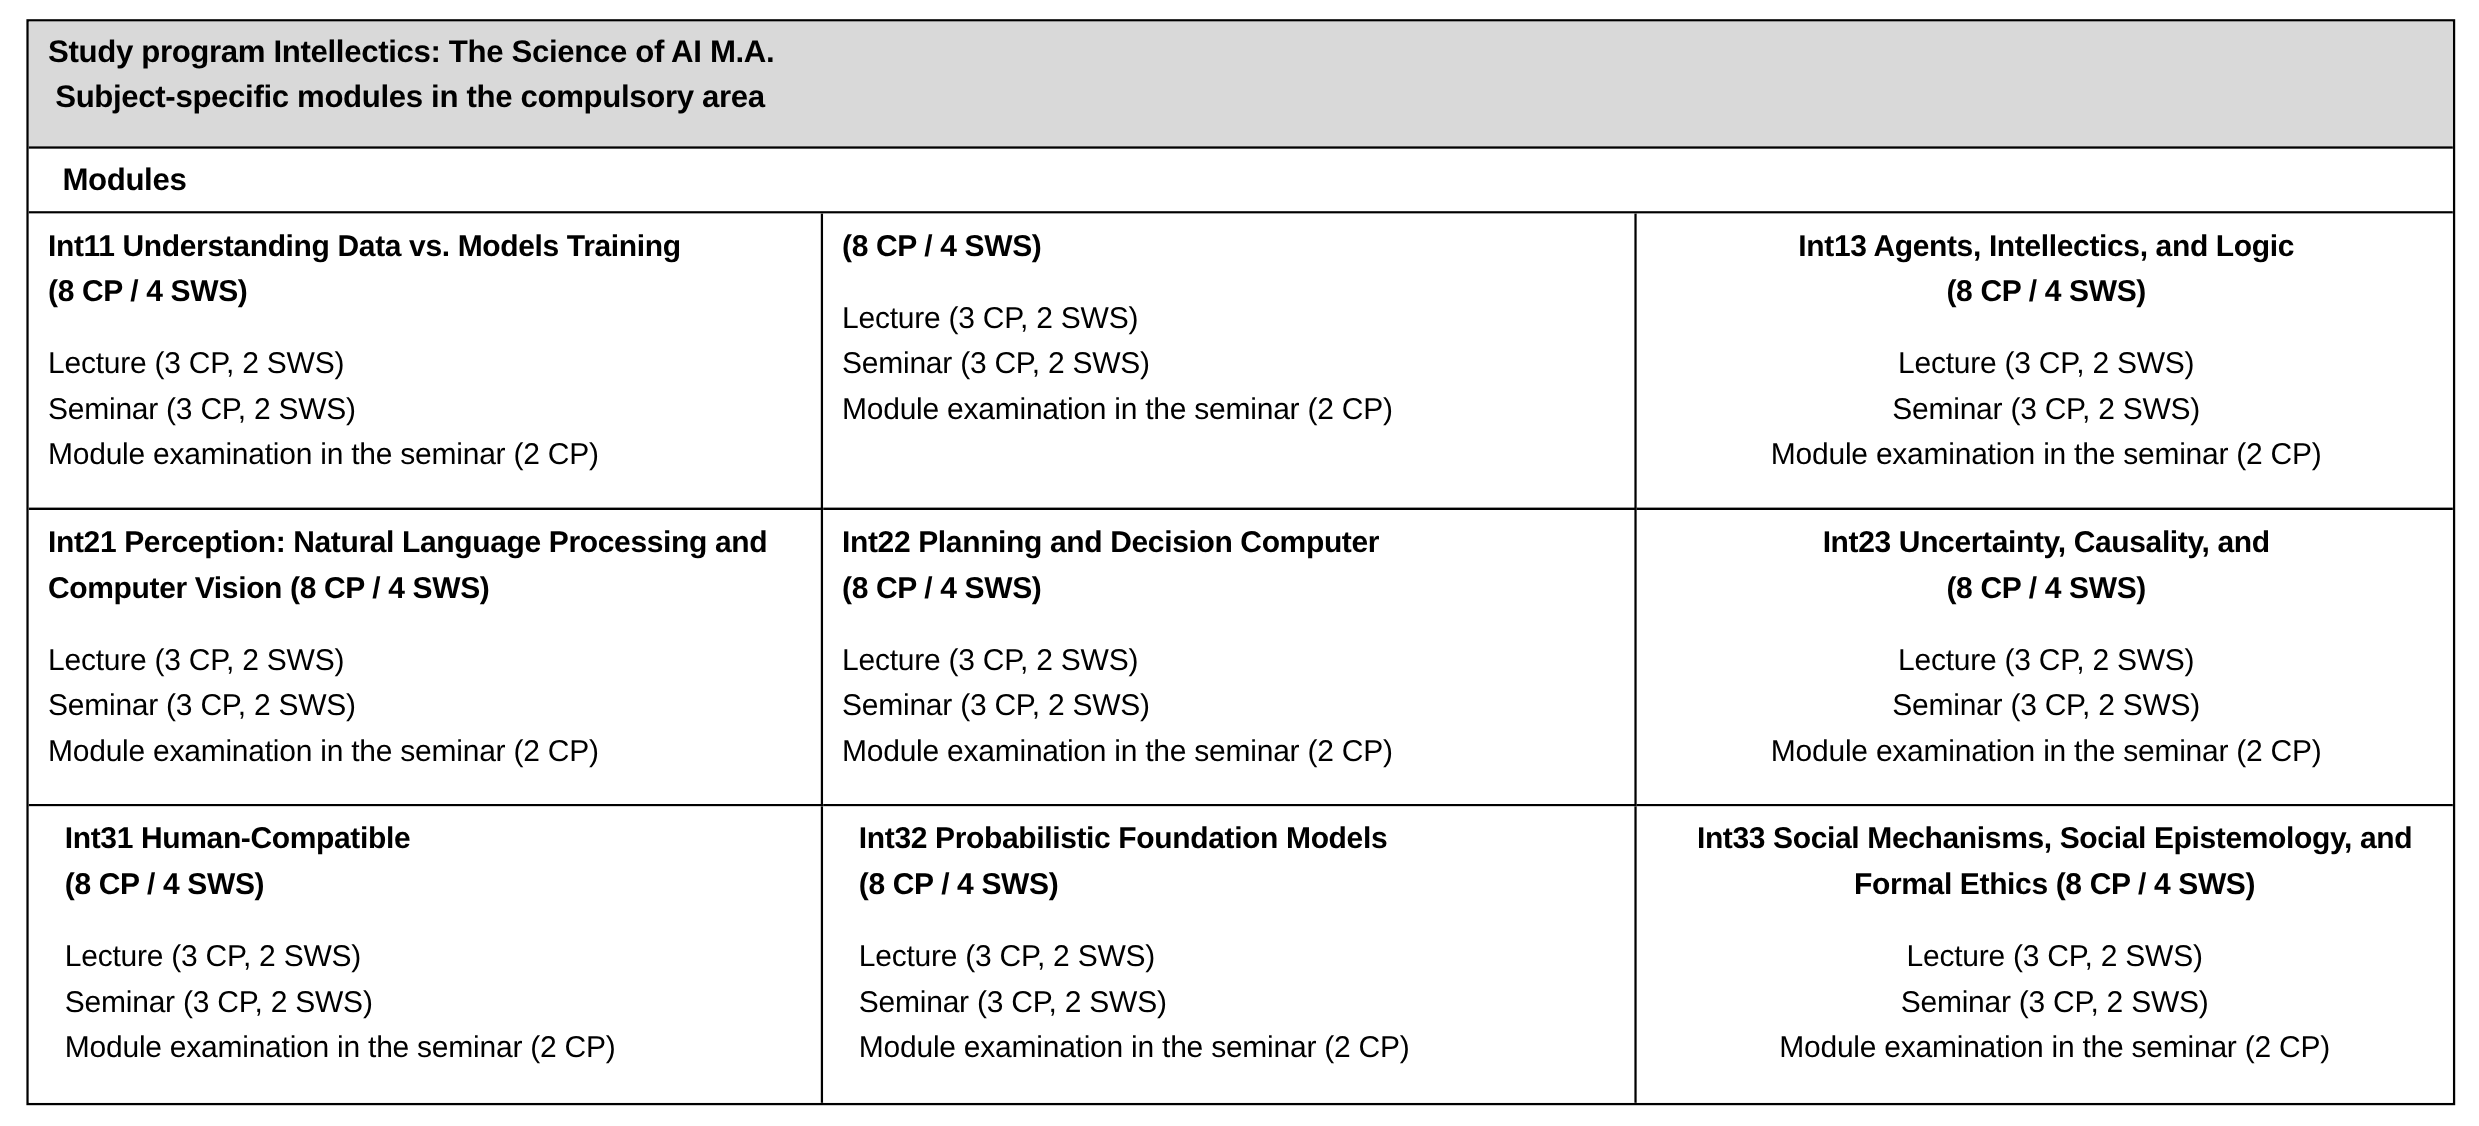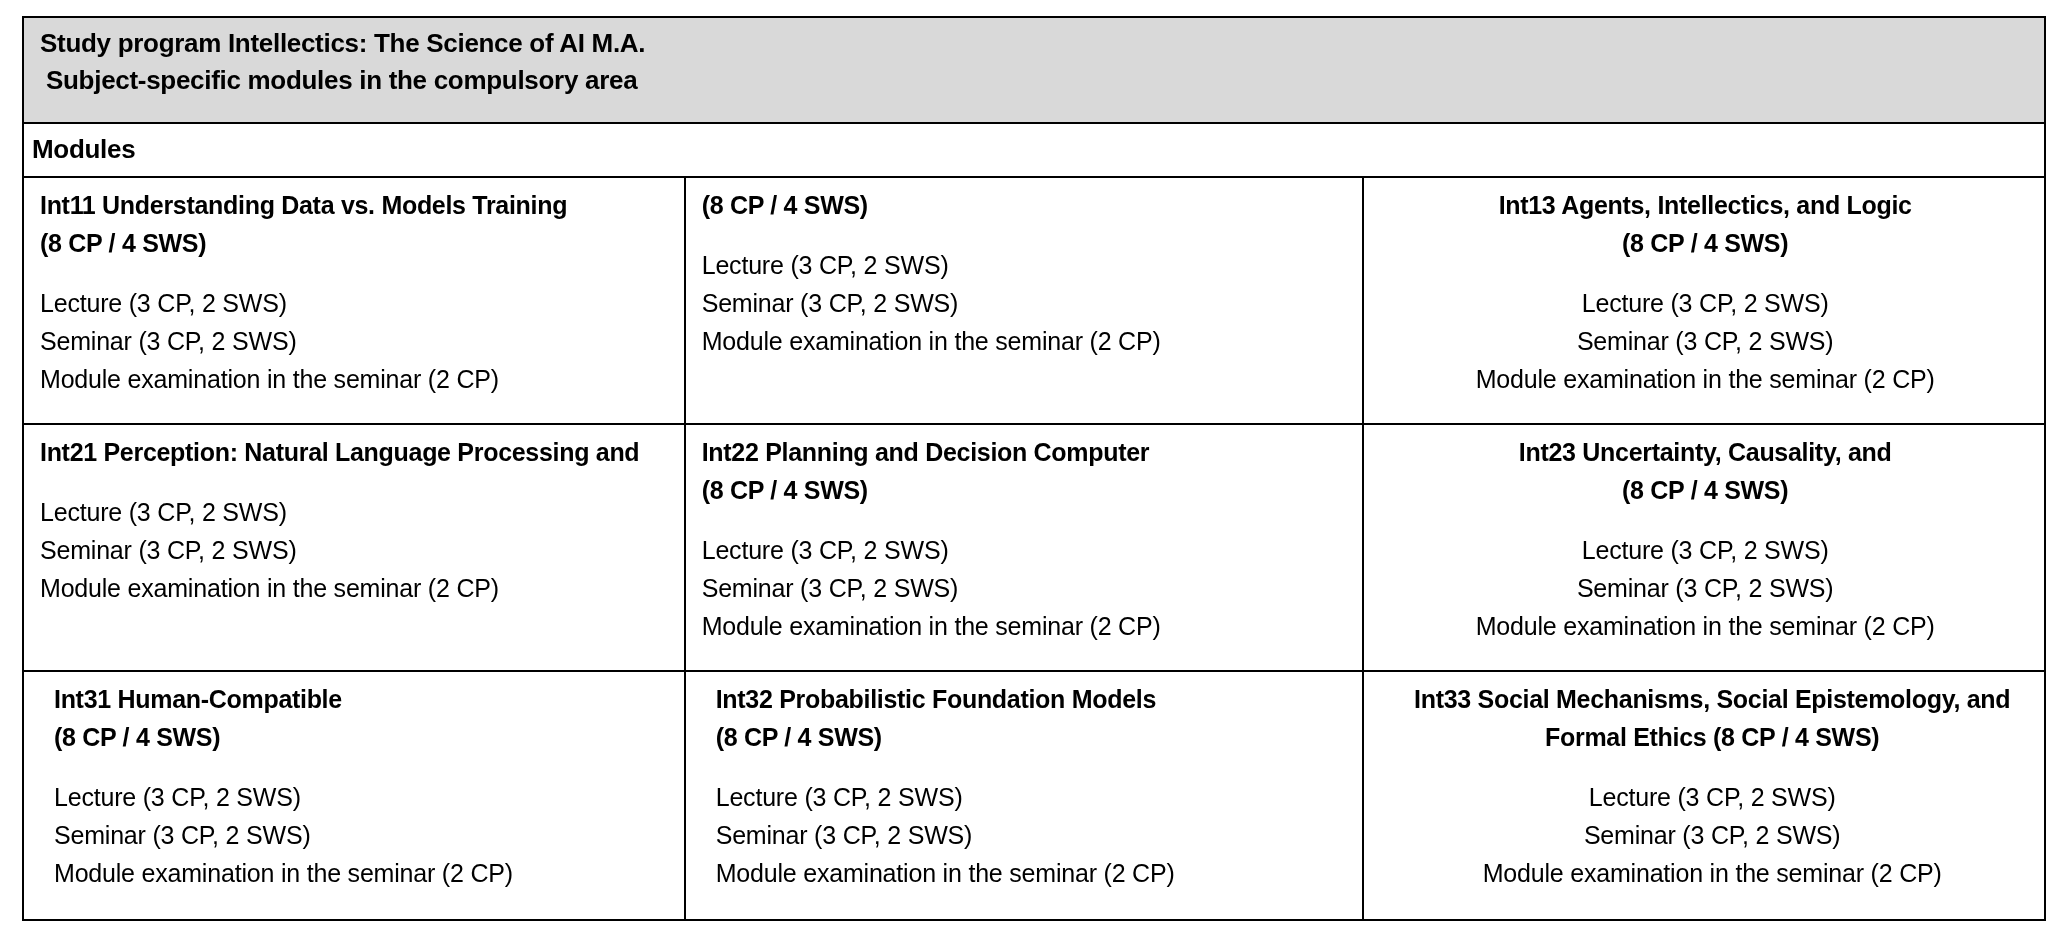--- a/index.html
+++ b/index.html
@@ -40,7 +40,7 @@
   .modules-row {
     border-bottom: 2px solid #000000;
     height: 54px;
-    padding: 6px 16px 0 8px;
+    padding: 6px 16px 0 28px;
     font-weight: bold;
     font-size: 26px;
     letter-spacing: -0.3px;

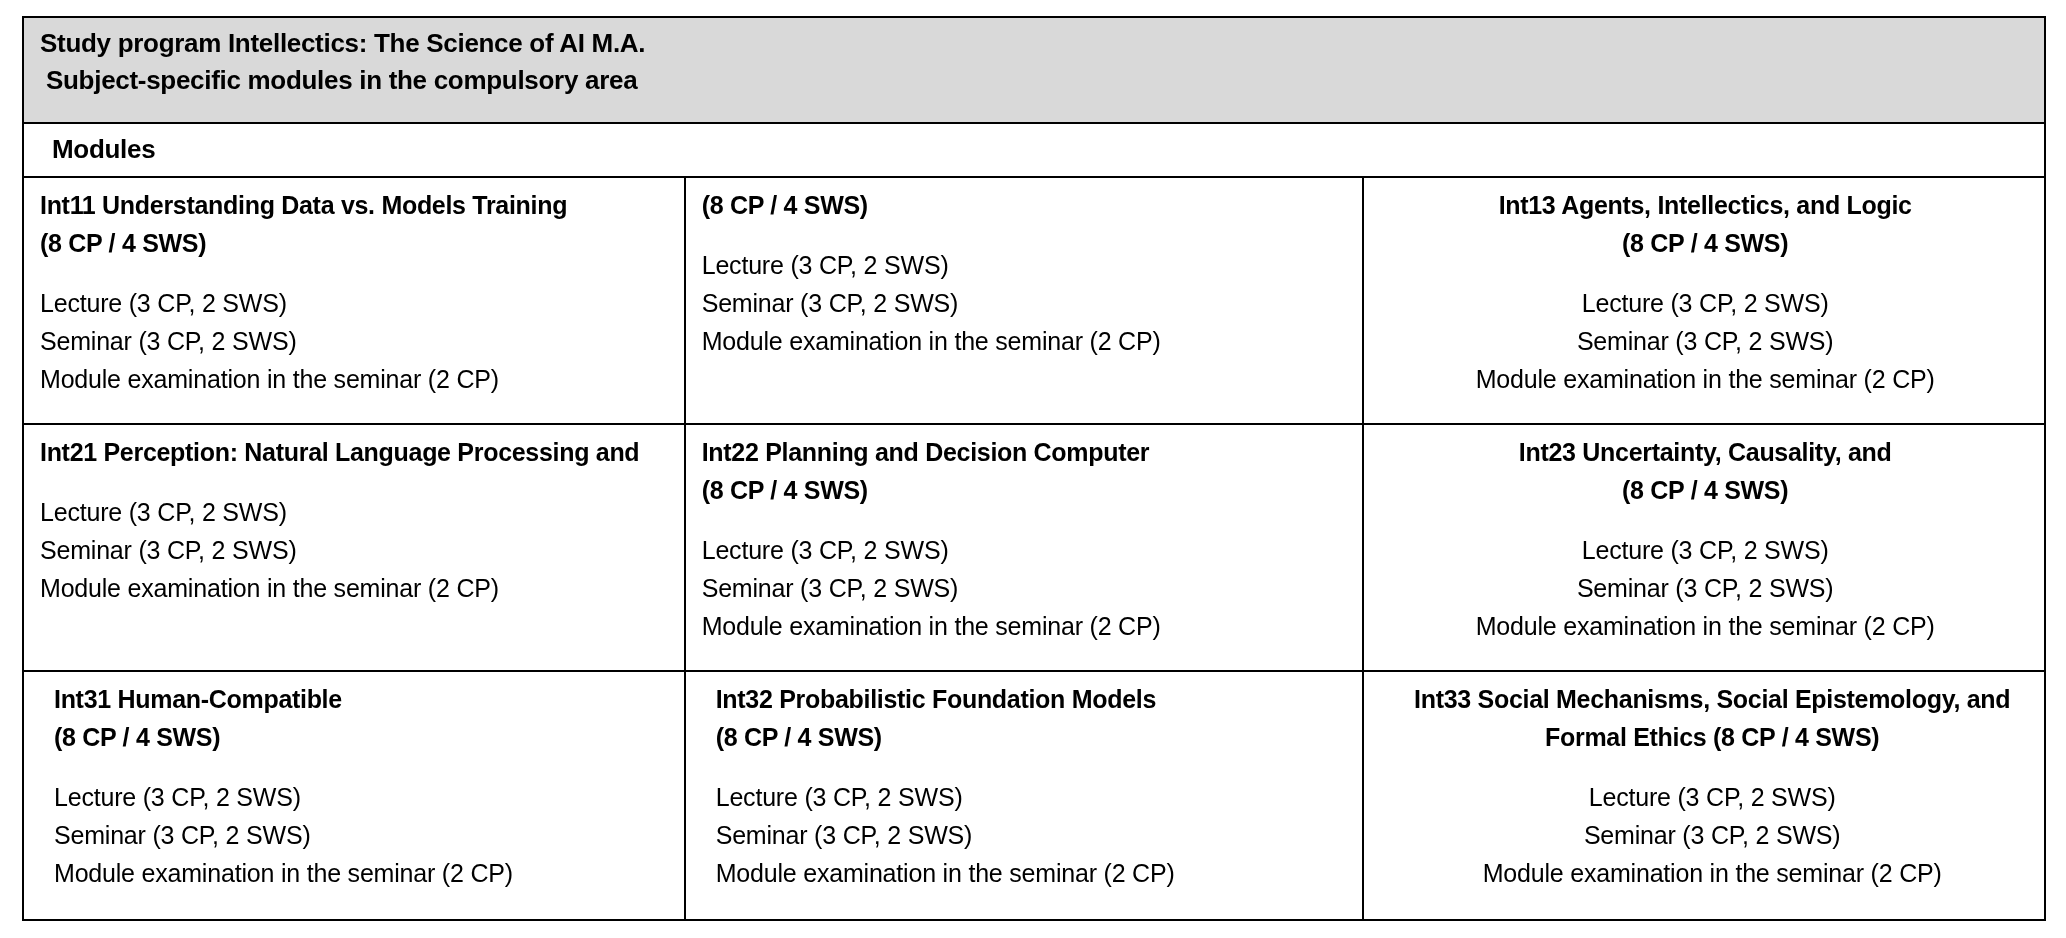--- a/index.html
+++ b/index.html
@@ -133,6 +133,7 @@
     <div class="cell">
       <div class="mtitle">
         <div class="tline">Int21 Perception: Natural Language Processing and</div>
+        <div class="tline">Computer Vision (8 CP / 4 SWS)</div>
       </div>
       <div class="mcomponents">
         <div class="cline">Lecture (3 CP, 2 SWS)</div>

